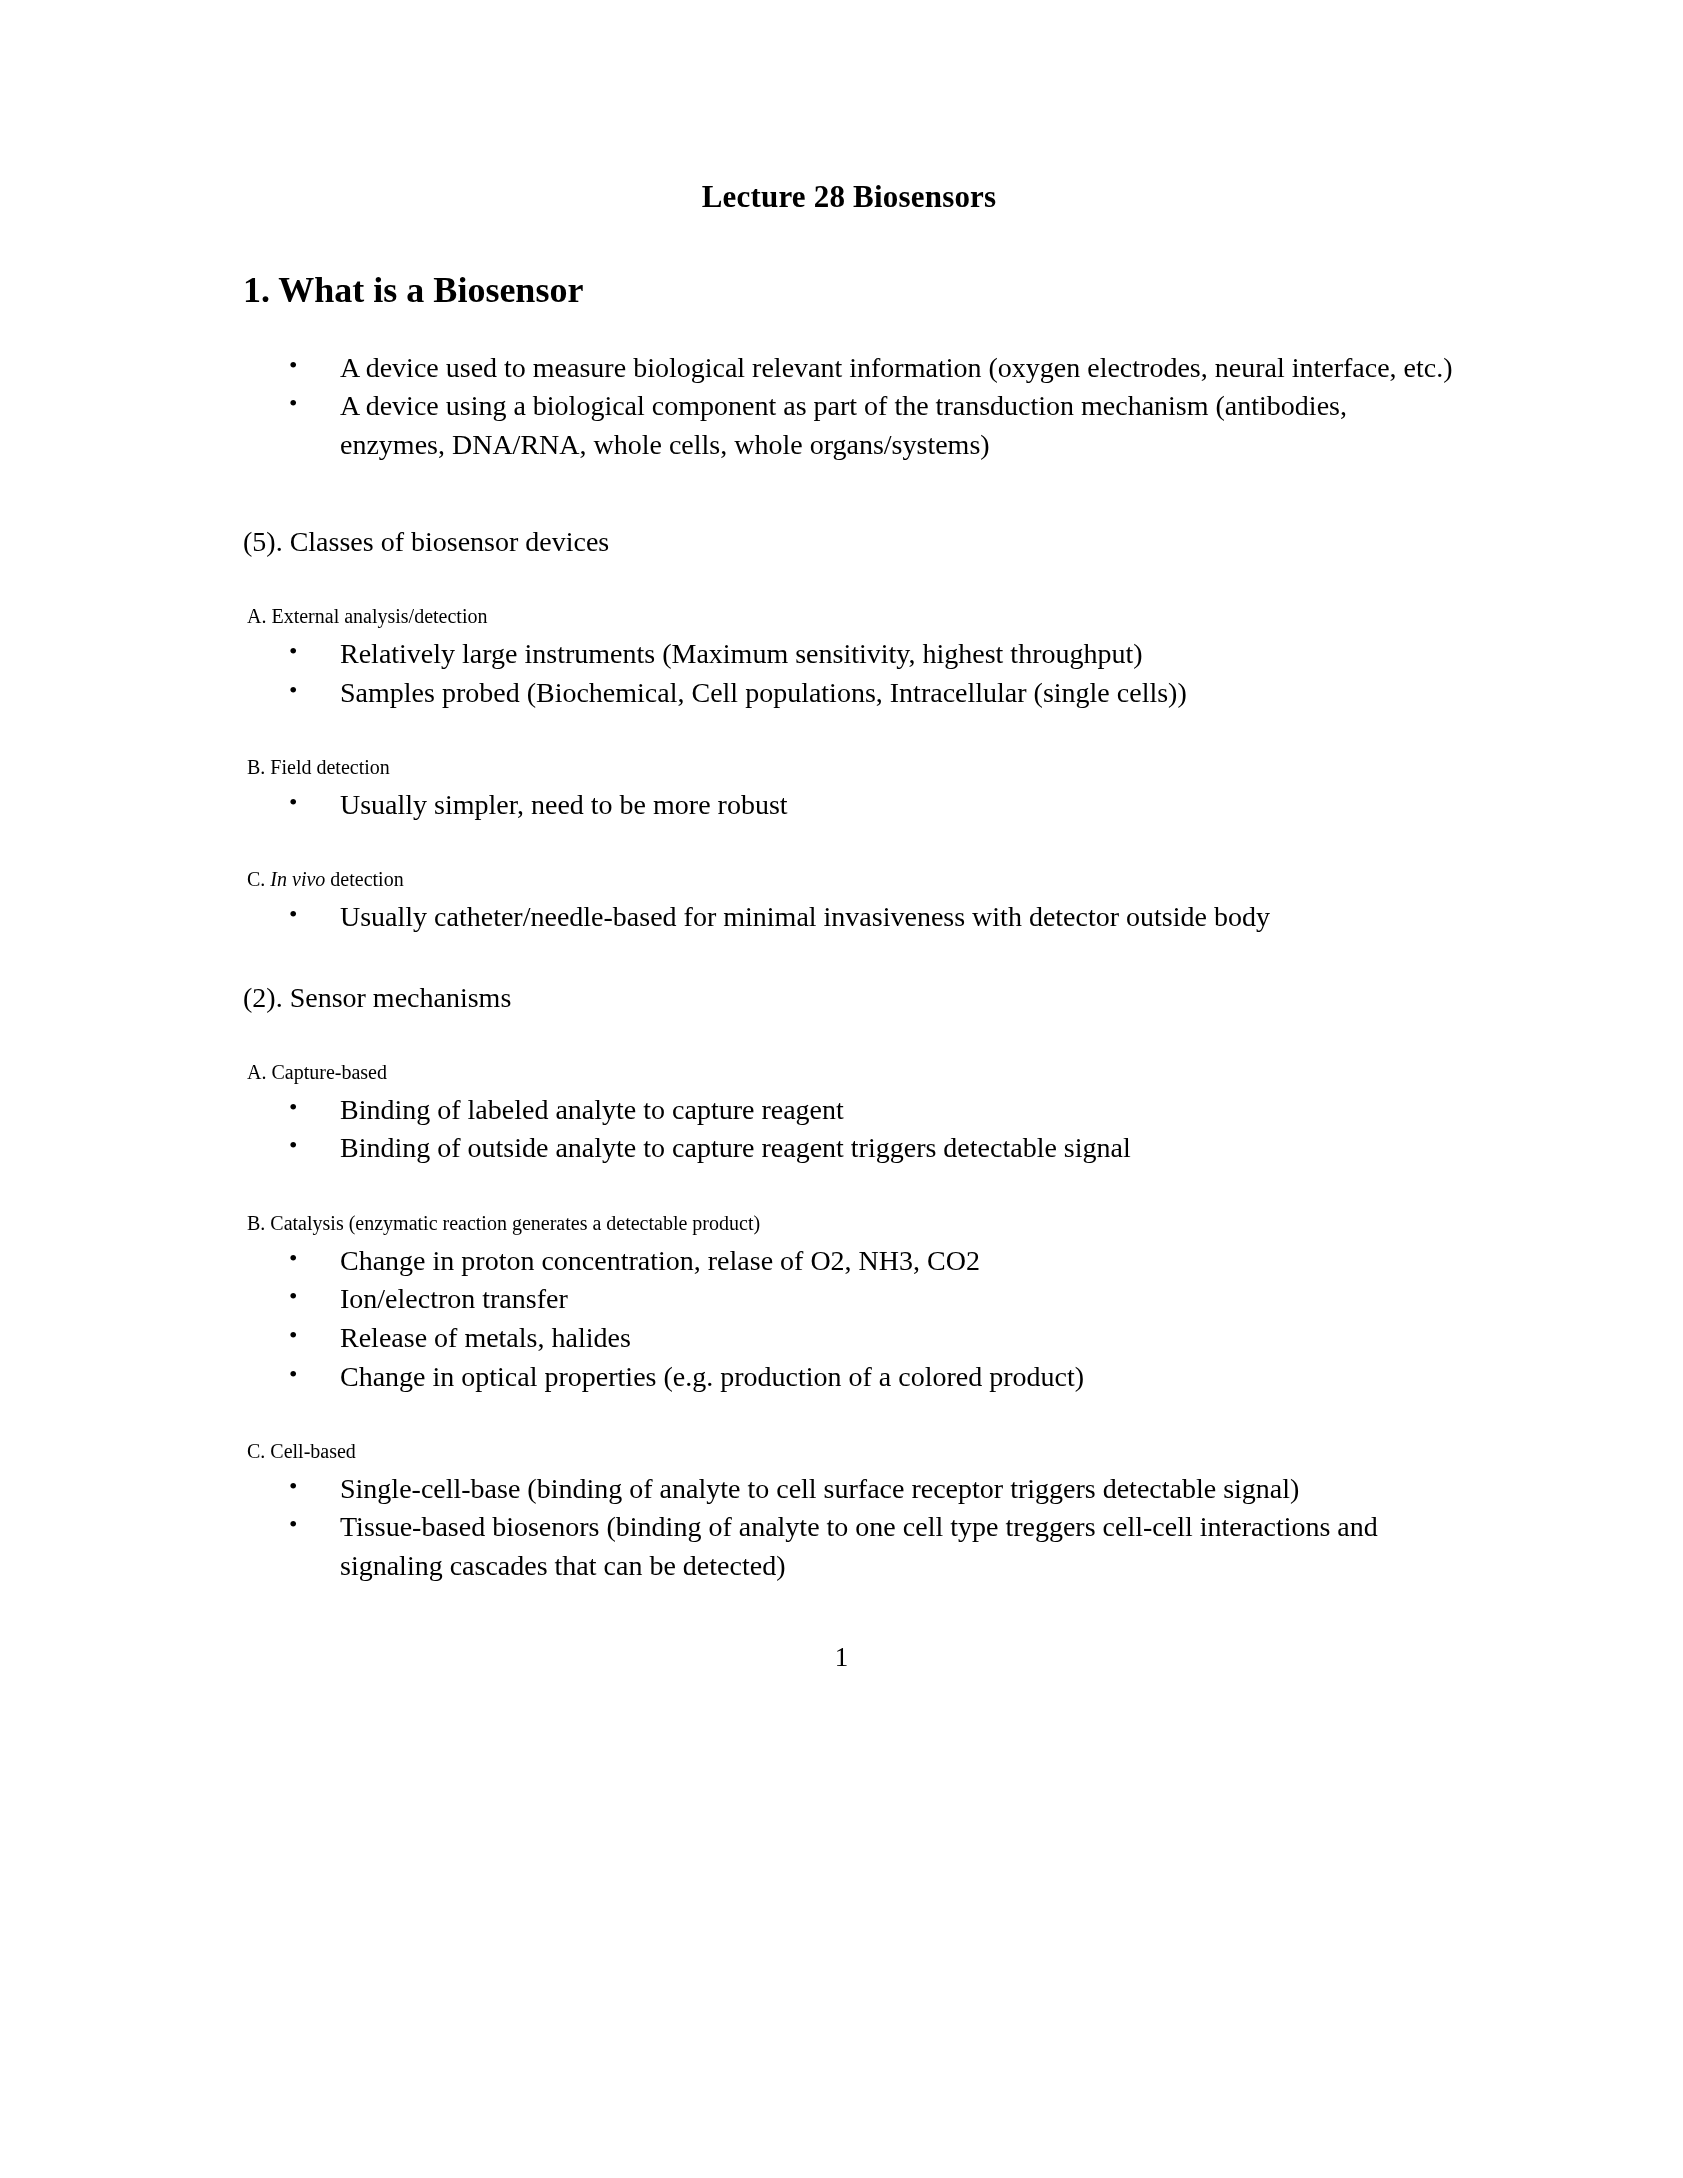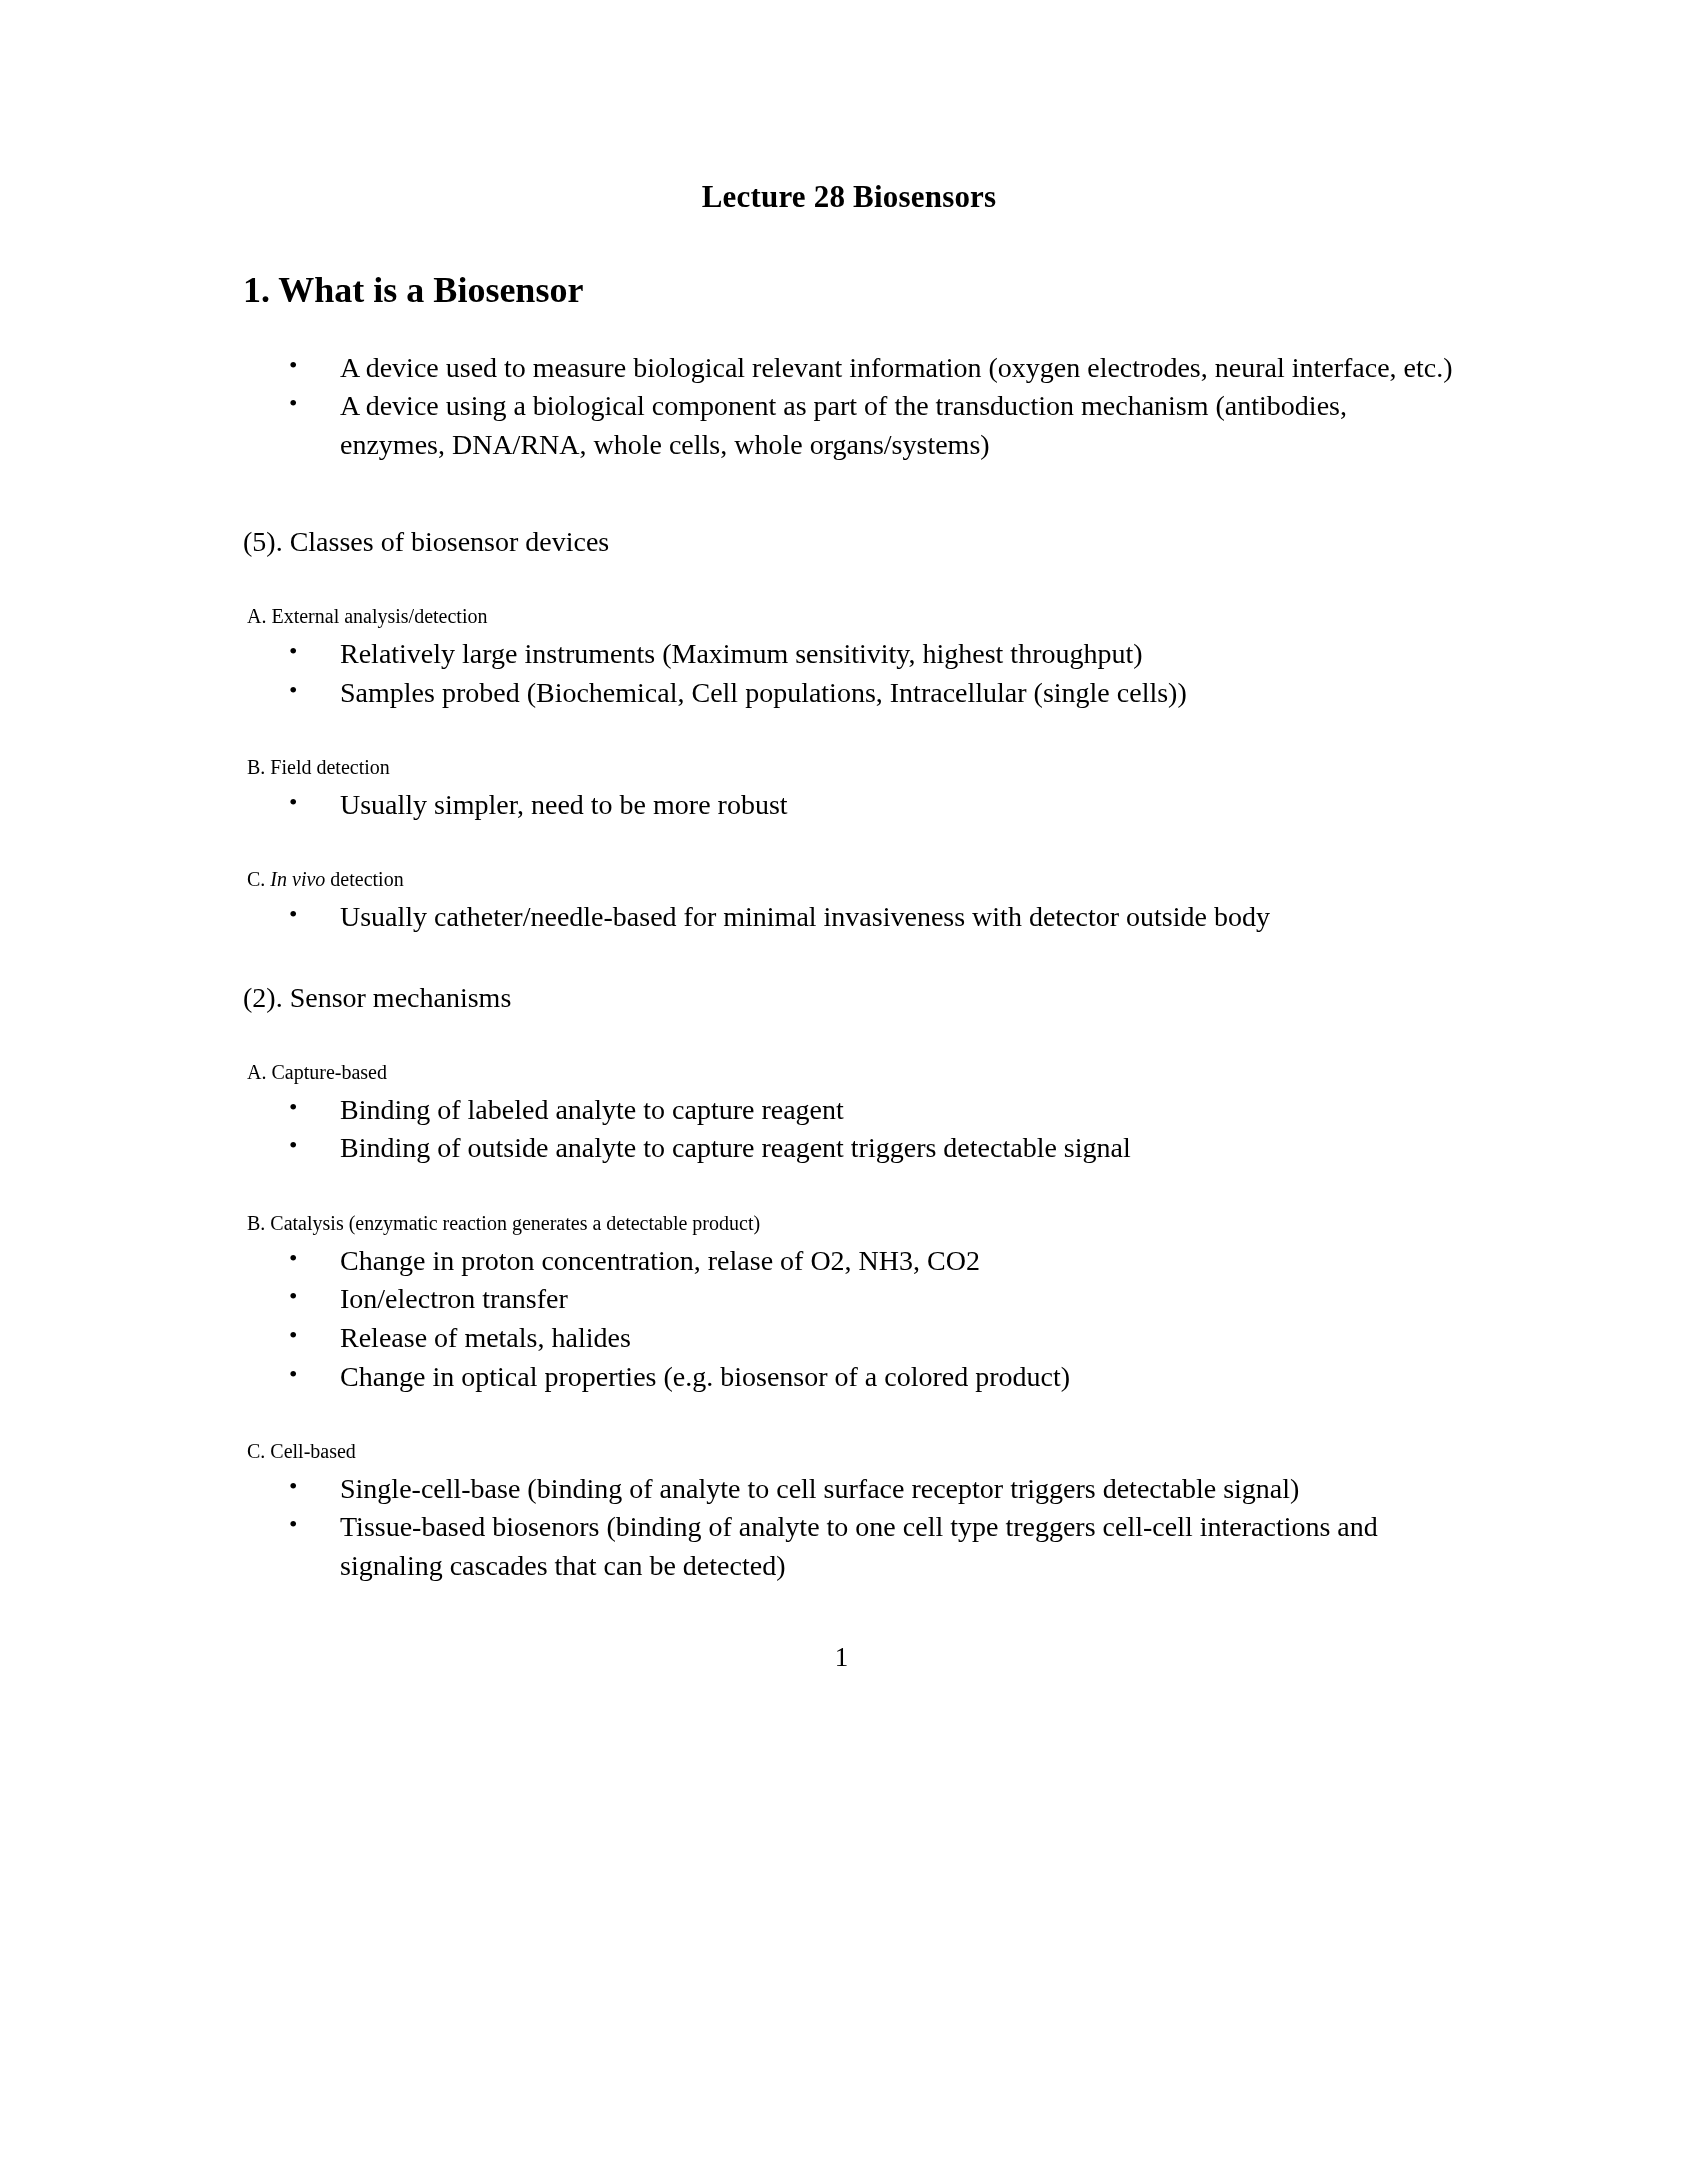--- a/index.html
+++ b/index.html
@@ -153,7 +153,7 @@
     <li>Change in proton concentration, relase of O2, NH3, CO2</li>
     <li>Ion/electron transfer</li>
     <li>Release of metals, halides</li>
-    <li>Change in optical properties (e.g. biosensor of a colored product)</li>
+    <li>Change in optical properties (e.g. production of a colored product)</li>
   </ul>
 
   <div class="gap-md"></div>

